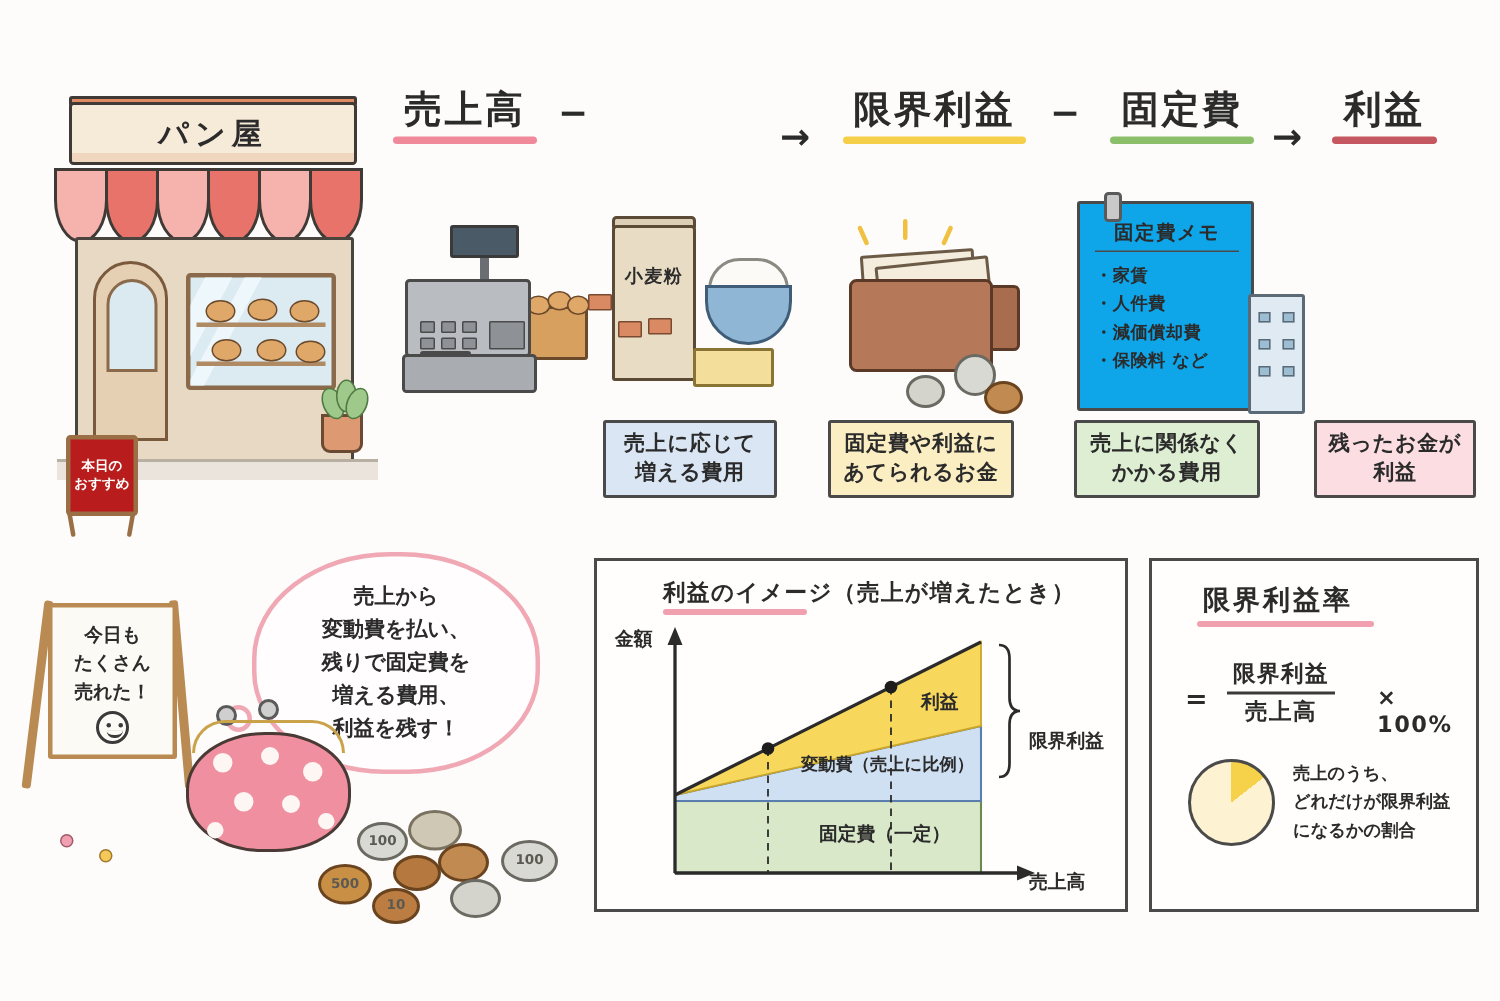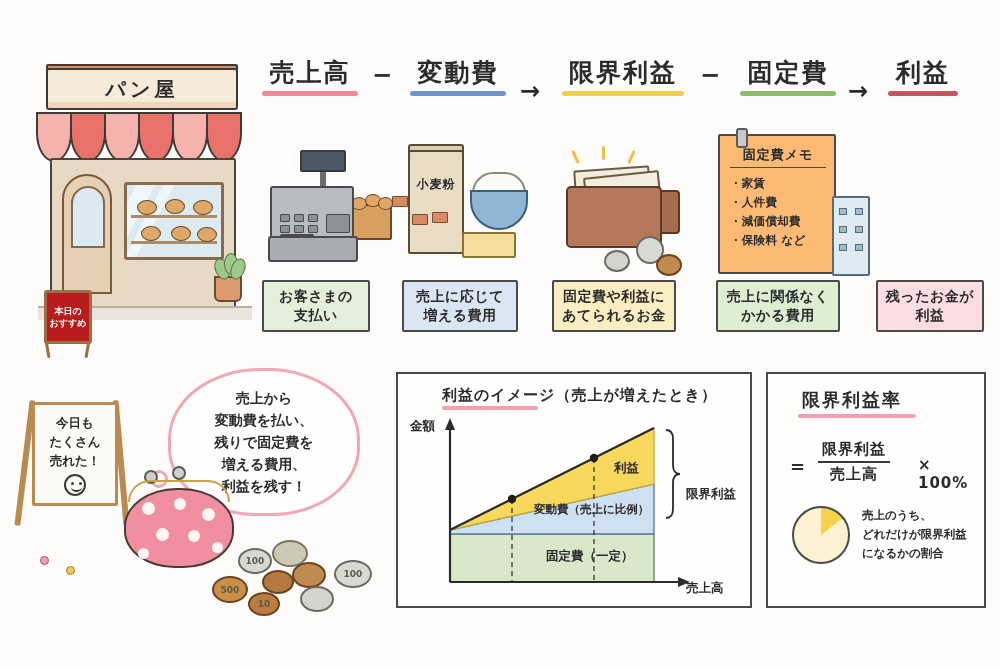--- a/index.html
+++ b/index.html
@@ -313,10 +313,6 @@
     <div class="fterm" style="left:0px;top:0px;width:96px;">
       <div class="ftxt">売上高</div>
       <div class="fline" style="background:#f08a9a;"></div>
-    </div>
-    <div class="fterm" style="left:148px;top:0px;width:96px;">
-      <div class="ftxt">変動費</div>
-      <div class="fline" style="background:#6f94cf;"></div>
     </div>
     <div class="fterm" style="left:300px;top:0px;width:122px;">
       <div class="ftxt">限界利益</div>

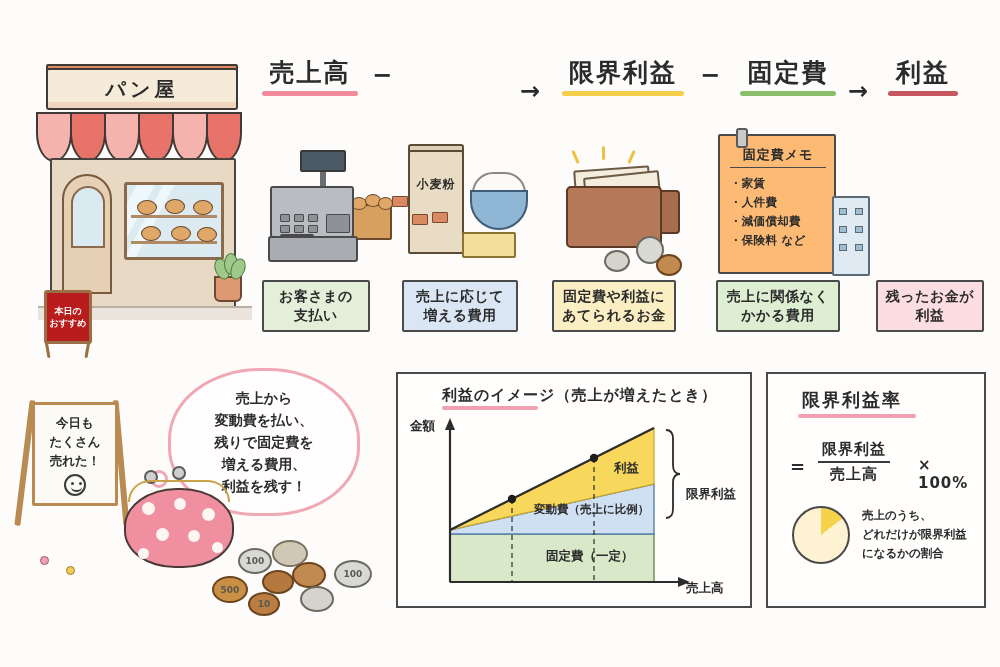--- a/index.html
+++ b/index.html
@@ -191,7 +191,7 @@
   
   .memo-fixed {
     position: absolute; left: 718px; top: 134px; width: 118px; height: 140px;
-    background: #fdba74; border: 2px solid #4a4a4a; border-radius: 2px;
+    background: #0ea5e9; border: 2px solid #4a4a4a; border-radius: 2px;
     padding: 10px 8px 0 10px;
   }
   .memo-fixed .mt {

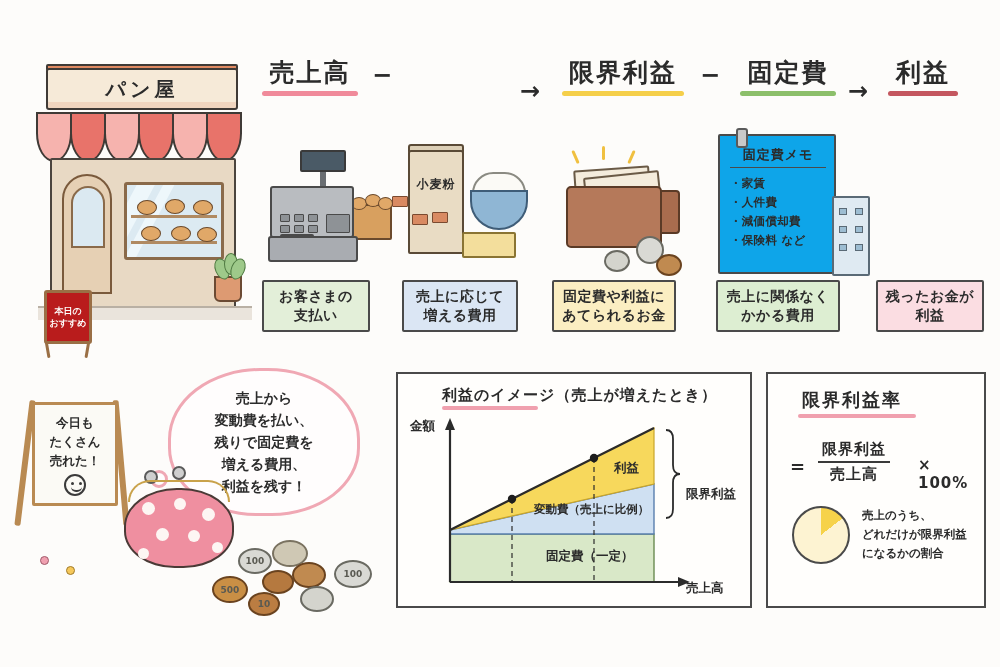--- a/index.html
+++ b/index.html
@@ -446,10 +446,6 @@
   </div>
 
 
-  <div class="capbox" style="left:262px;top:280px;width:108px;height:52px;background:#e3efd9;">
-    <span>お客さまの</span>
-    <span>支払い</span>
-  </div>
   <div class="capbox" style="left:552px;top:280px;width:124px;height:52px;background:#fbeec2;">
     <span>固定費や利益に</span>
     <span>あてられるお金</span>

